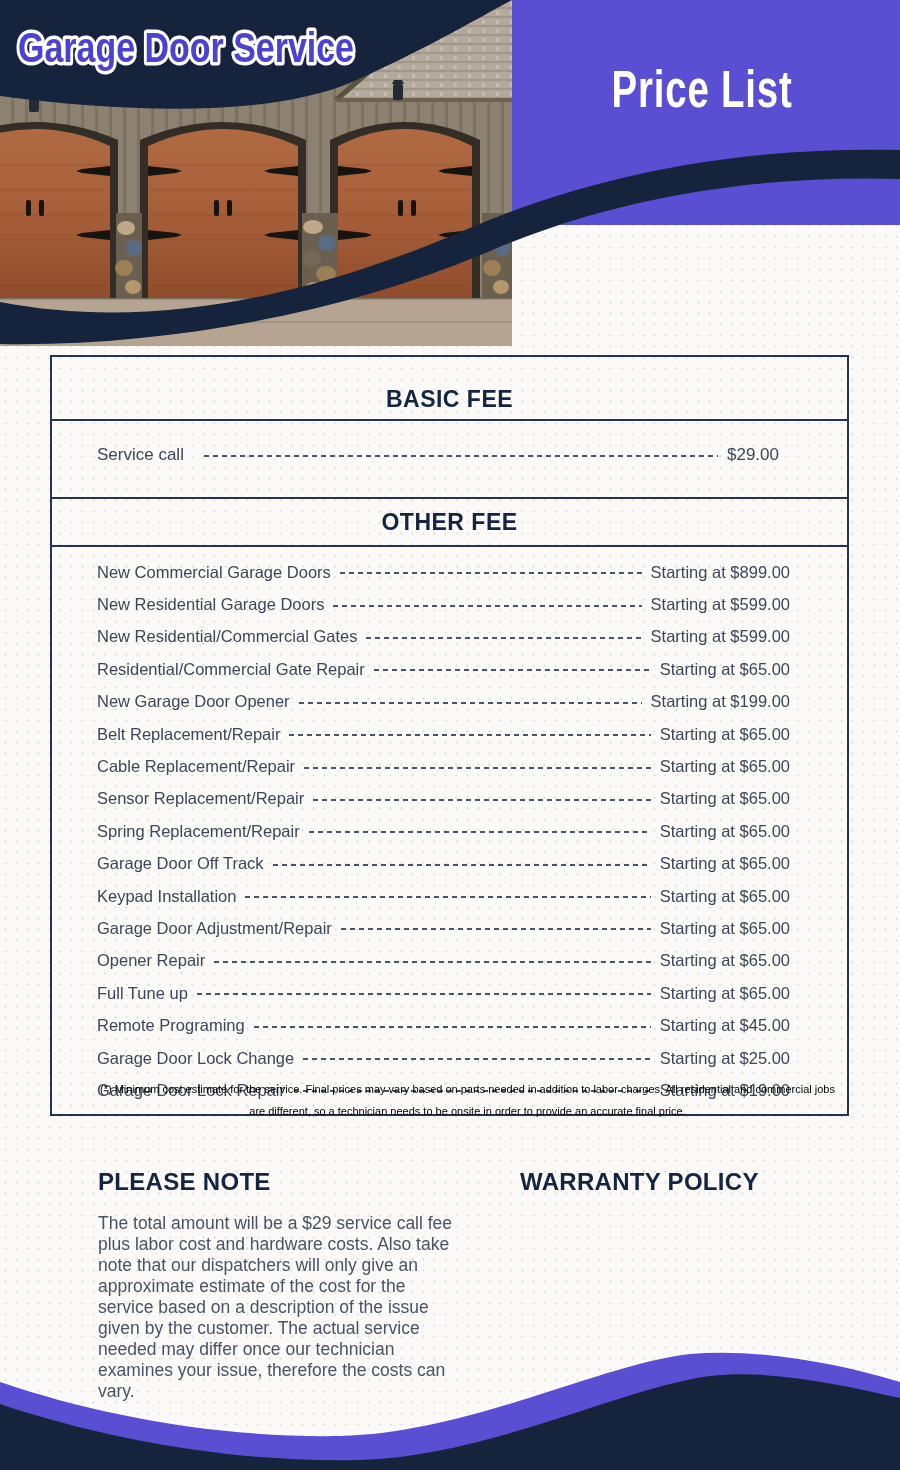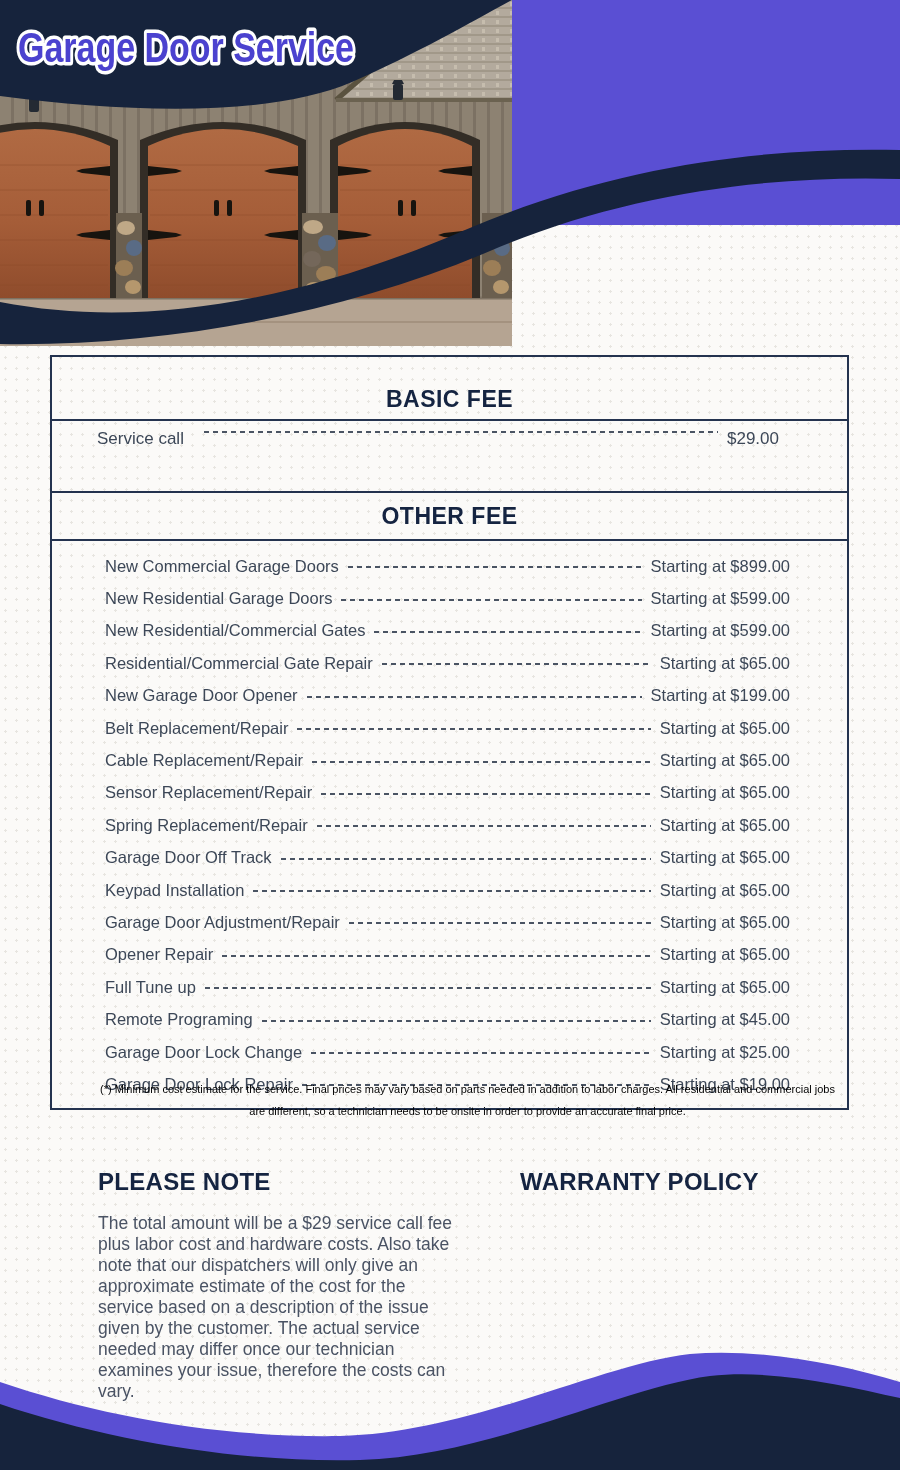--- a/index.html
+++ b/index.html
@@ -192,6 +192,9 @@
     <text x="6" y="56" font-family="Liberation Sans, sans-serif" font-size="42" font-weight="bold" textLength="336" lengthAdjust="spacingAndGlyphs" fill="#4b42cf" stroke="#ffffff" stroke-width="7" stroke-linejoin="round" style="paint-order:stroke fill">Garage Door Service</text>
   </svg>
 
+  <div class="price-title">
+    <span class="squeeze">Price List</span>
+  </div>
 
   <div class="fee-table">
     <div class="section-header hdr-basic">BASIC FEE</div>

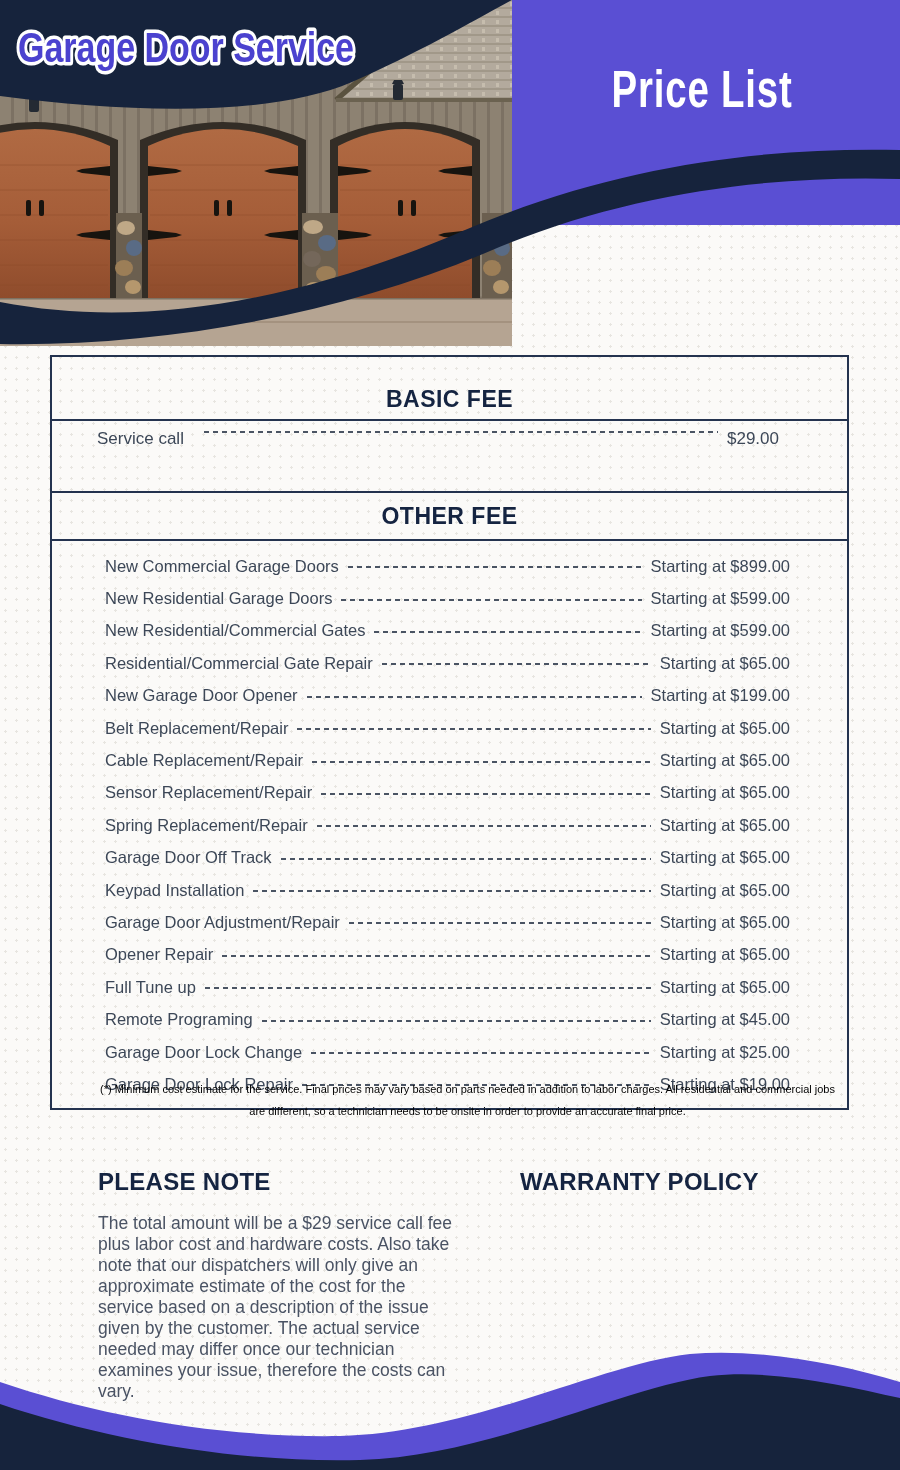--- a/index.html
+++ b/index.html
@@ -32,8 +32,8 @@
   .hdr-basic{height:40px;border-bottom:2px solid #24334f;}
   .hdr-other{height:46px;border-top:2px solid #24334f;border-bottom:2px solid #24334f;}
   .basic-row{
-    height:40px;display:flex;align-items:flex-start;
-    padding:8px 68px 0 45px;font-size:17px;
+    height:40px;display:flex;align-items:center;
+    padding:14px 68px 0 45px;font-size:17px;
   }
   .basic-row .leader{margin-left:20px;}
   .items{padding:9px 57px 7px 45px;}

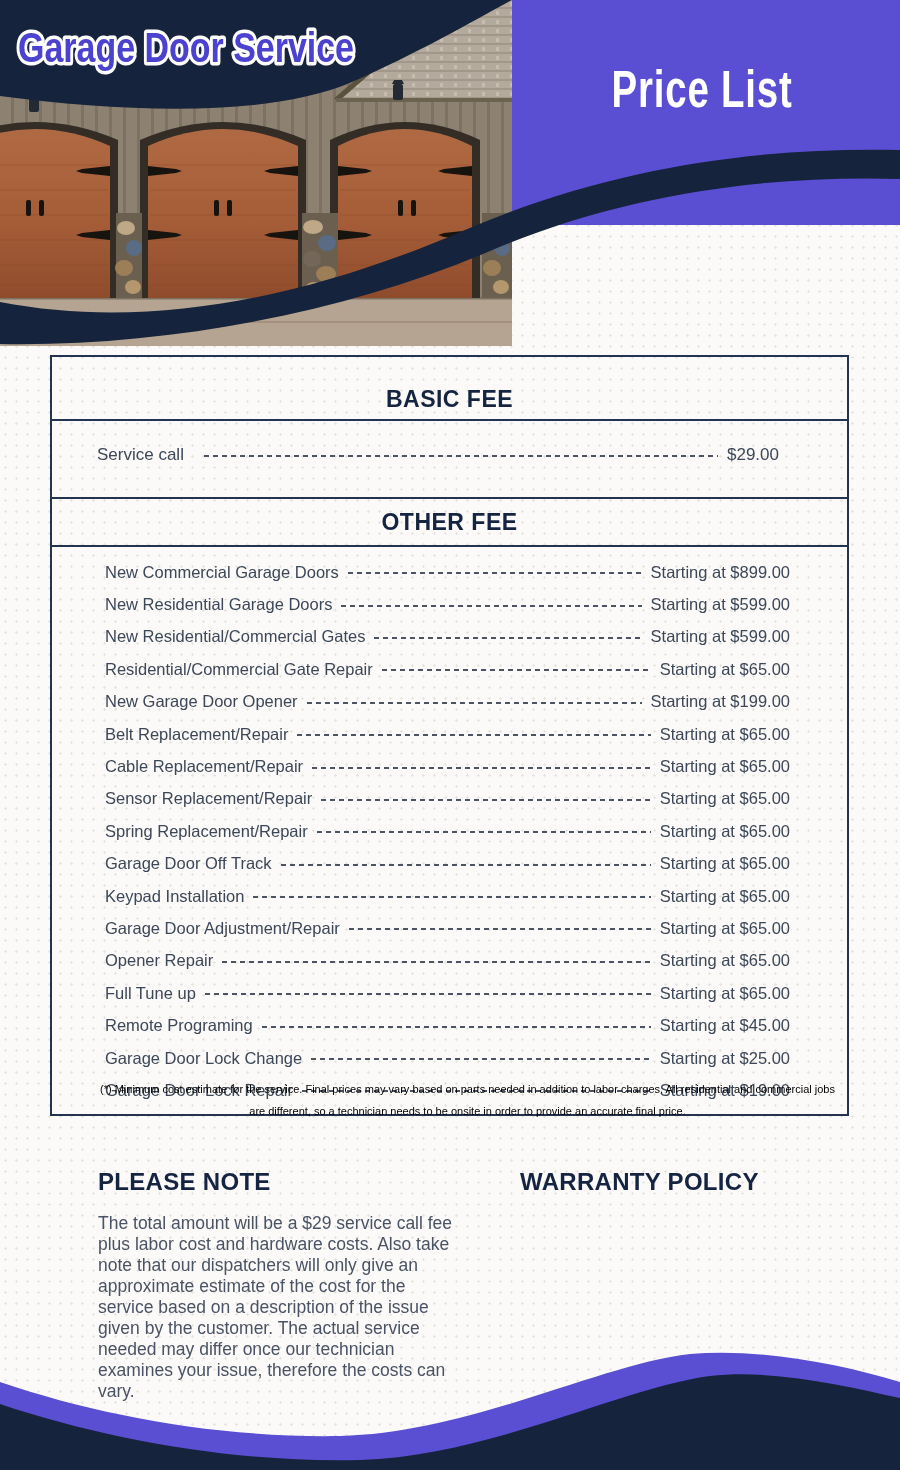--- a/index.html
+++ b/index.html
@@ -37,7 +37,7 @@
   }
   .basic-row .leader{margin-left:20px;}
   .items{padding:9px 57px 7px 45px;}
-  .fee-row{height:32.4px;display:flex;align-items:center;font-size:16.5px;margin-left:8px;}
+  .fee-row{height:32.4px;display:flex;align-items:center;font-size:16.5px;}
   .leader{
     flex:1;height:2px;margin:2px 9px 0 9px;
     background:repeating-linear-gradient(90deg,#4a5463 0 5px,transparent 5px 9px);

